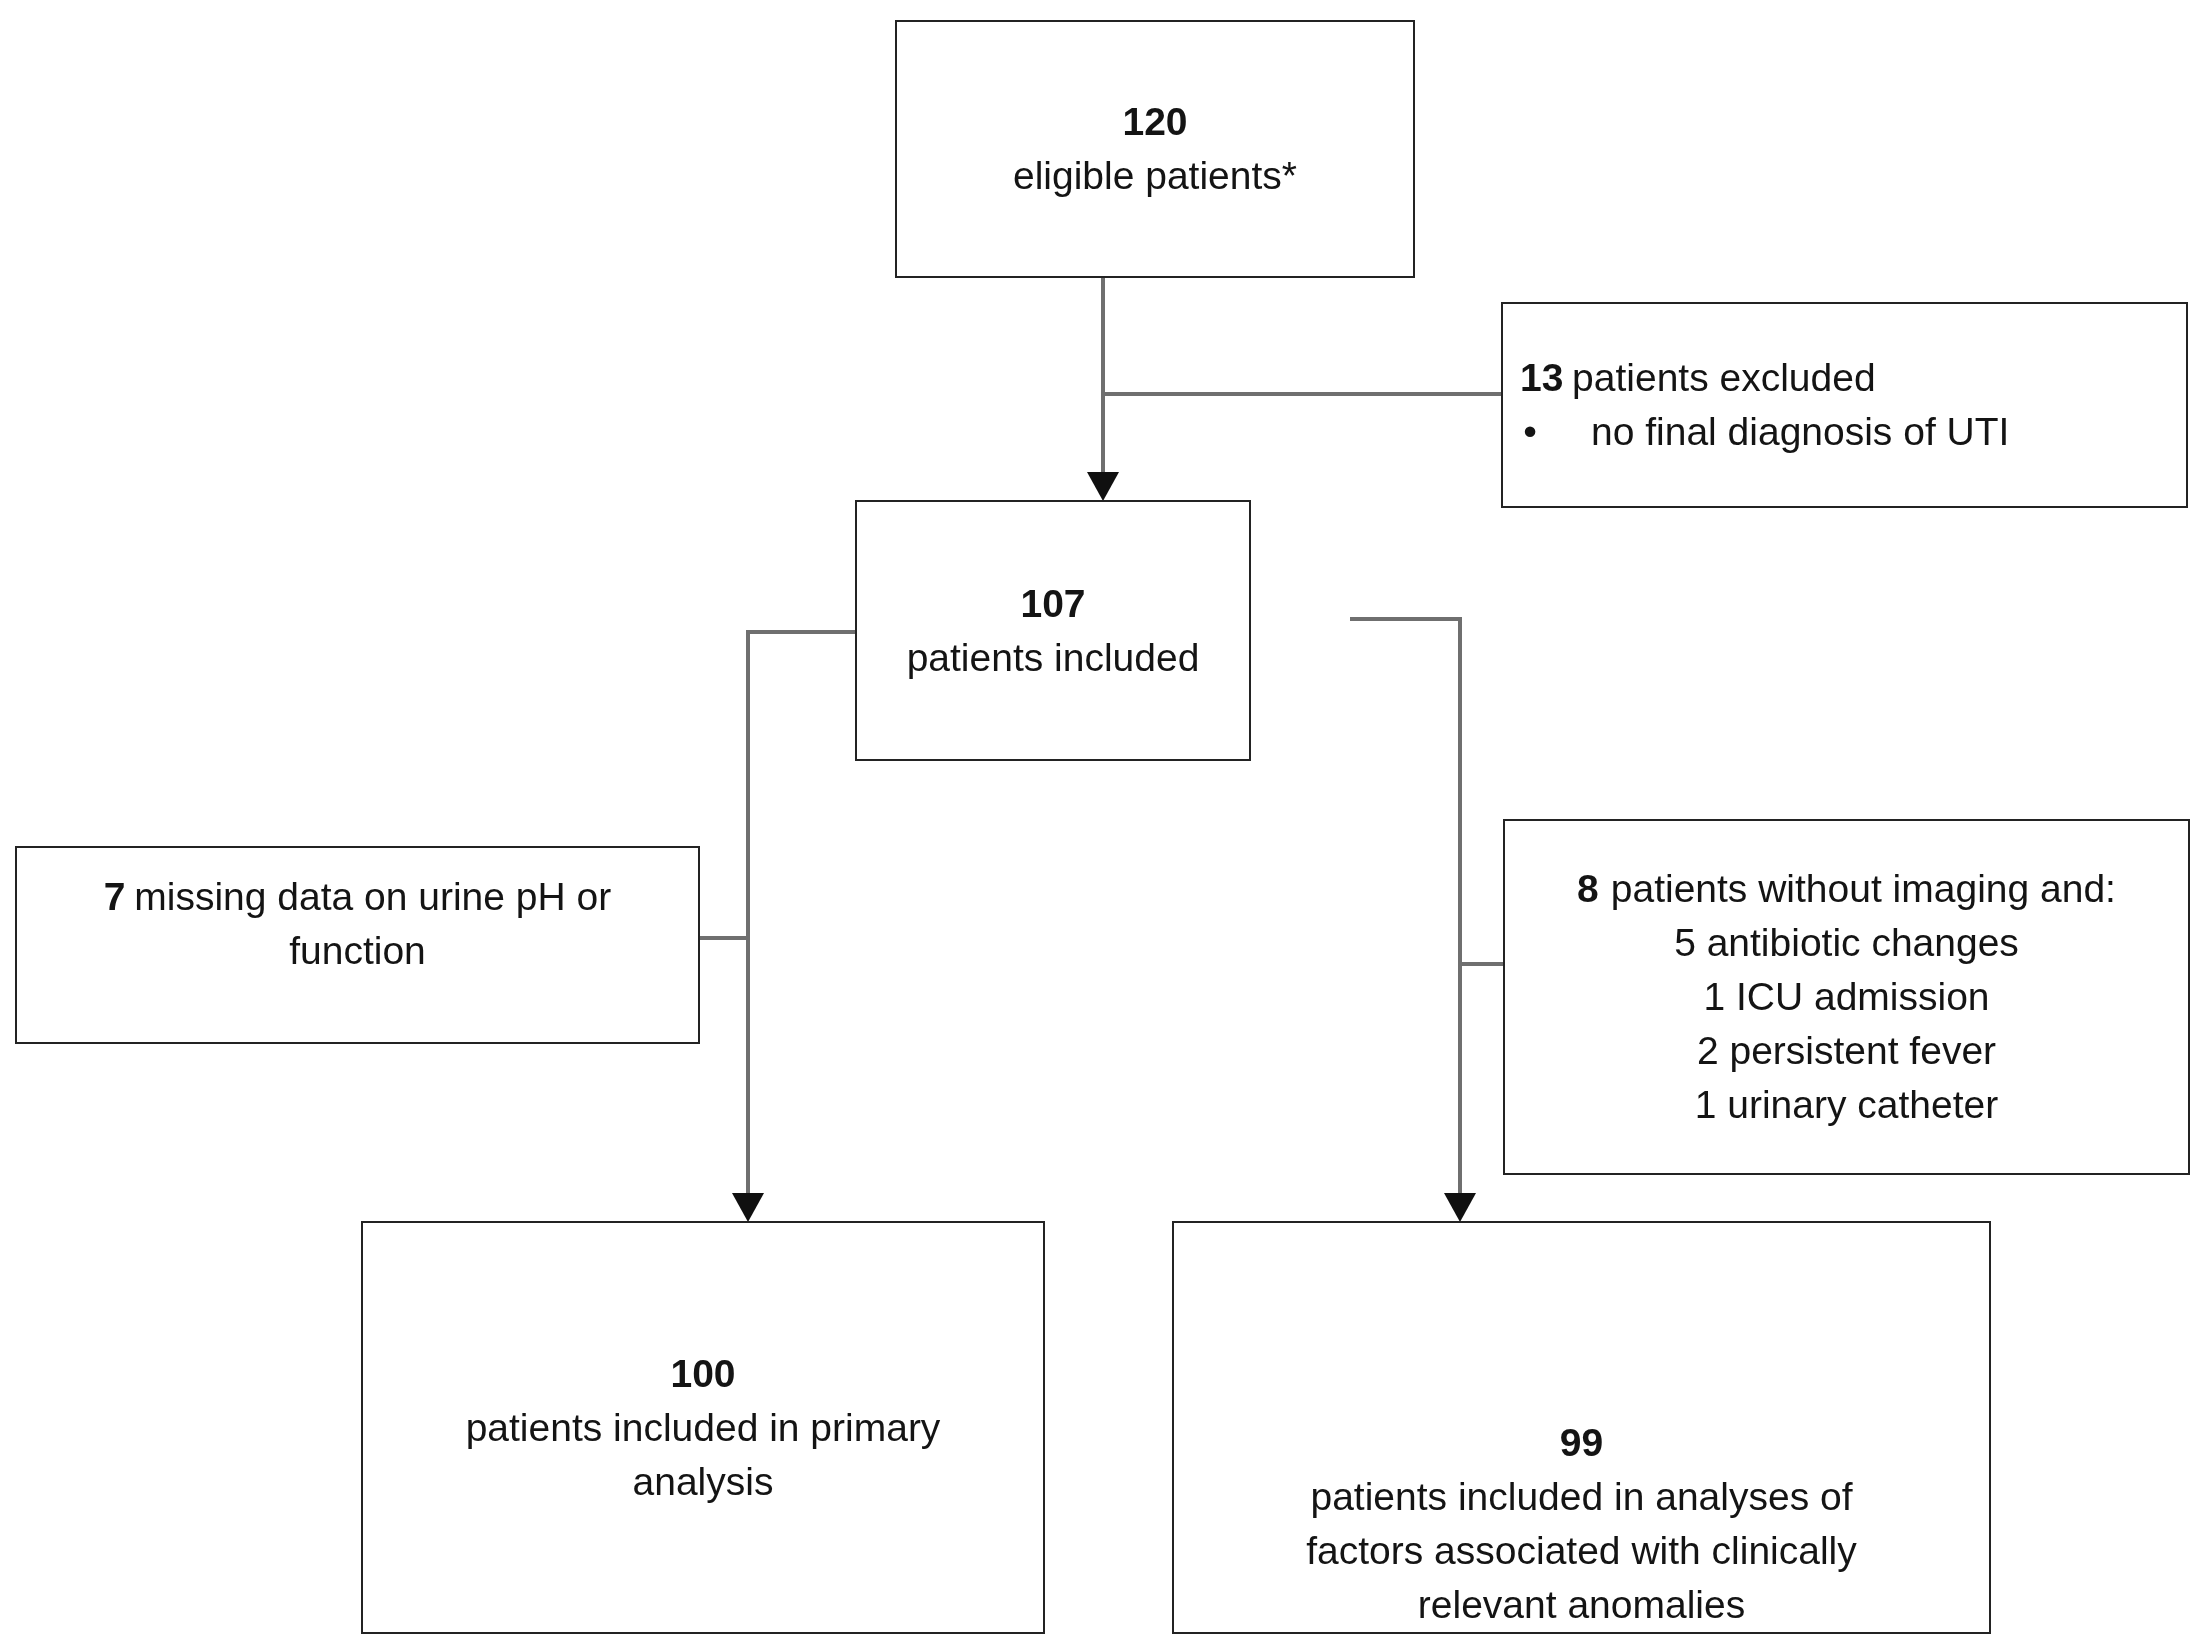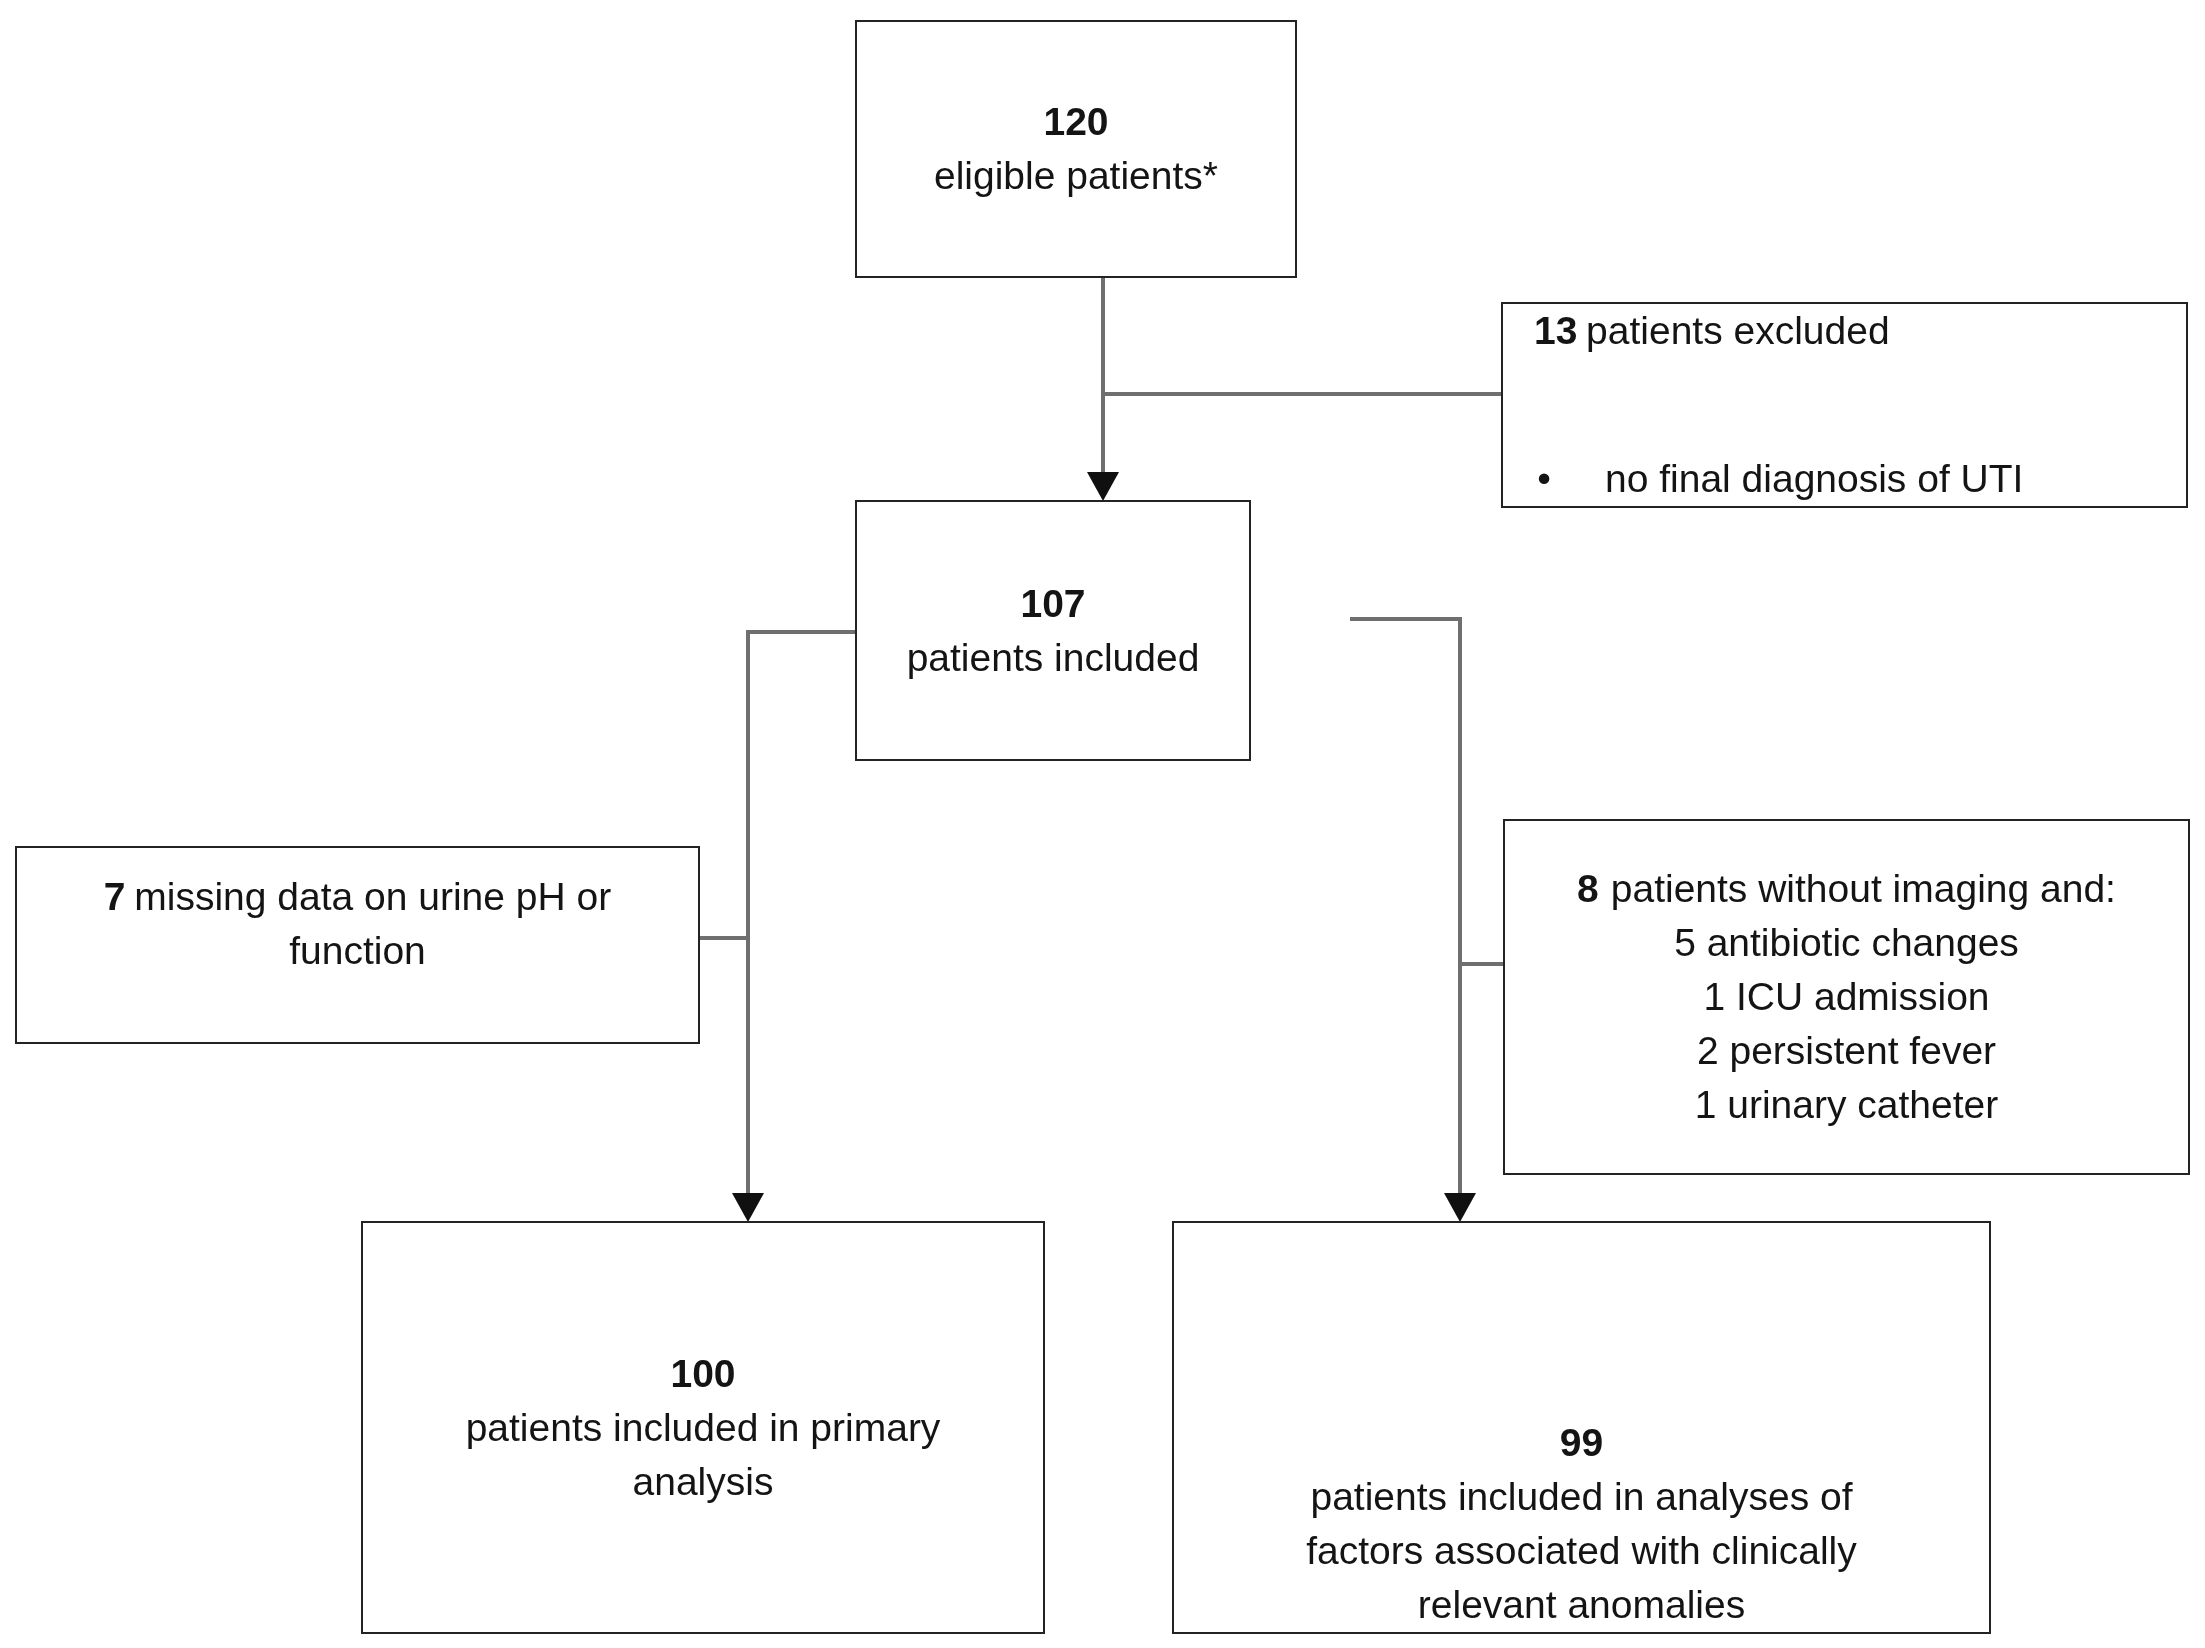--- a/index.html
+++ b/index.html
@@ -59,7 +59,7 @@
   <div class="hline" style="left:1462px;top:962px;width:42px;"></div>
   <div class="arrowdown" style="left:1444px;top:1193px;"></div>
 
-  <div class="box center" style="left:855px;top:19.5px;width:442px;height:258px;">
+  <div class="box center" style="left:895px;top:19.5px;width:520px;height:258px;">
     <div class="tline numline">120</div>
     <div class="tline">eligible patients*</div>
   </div>

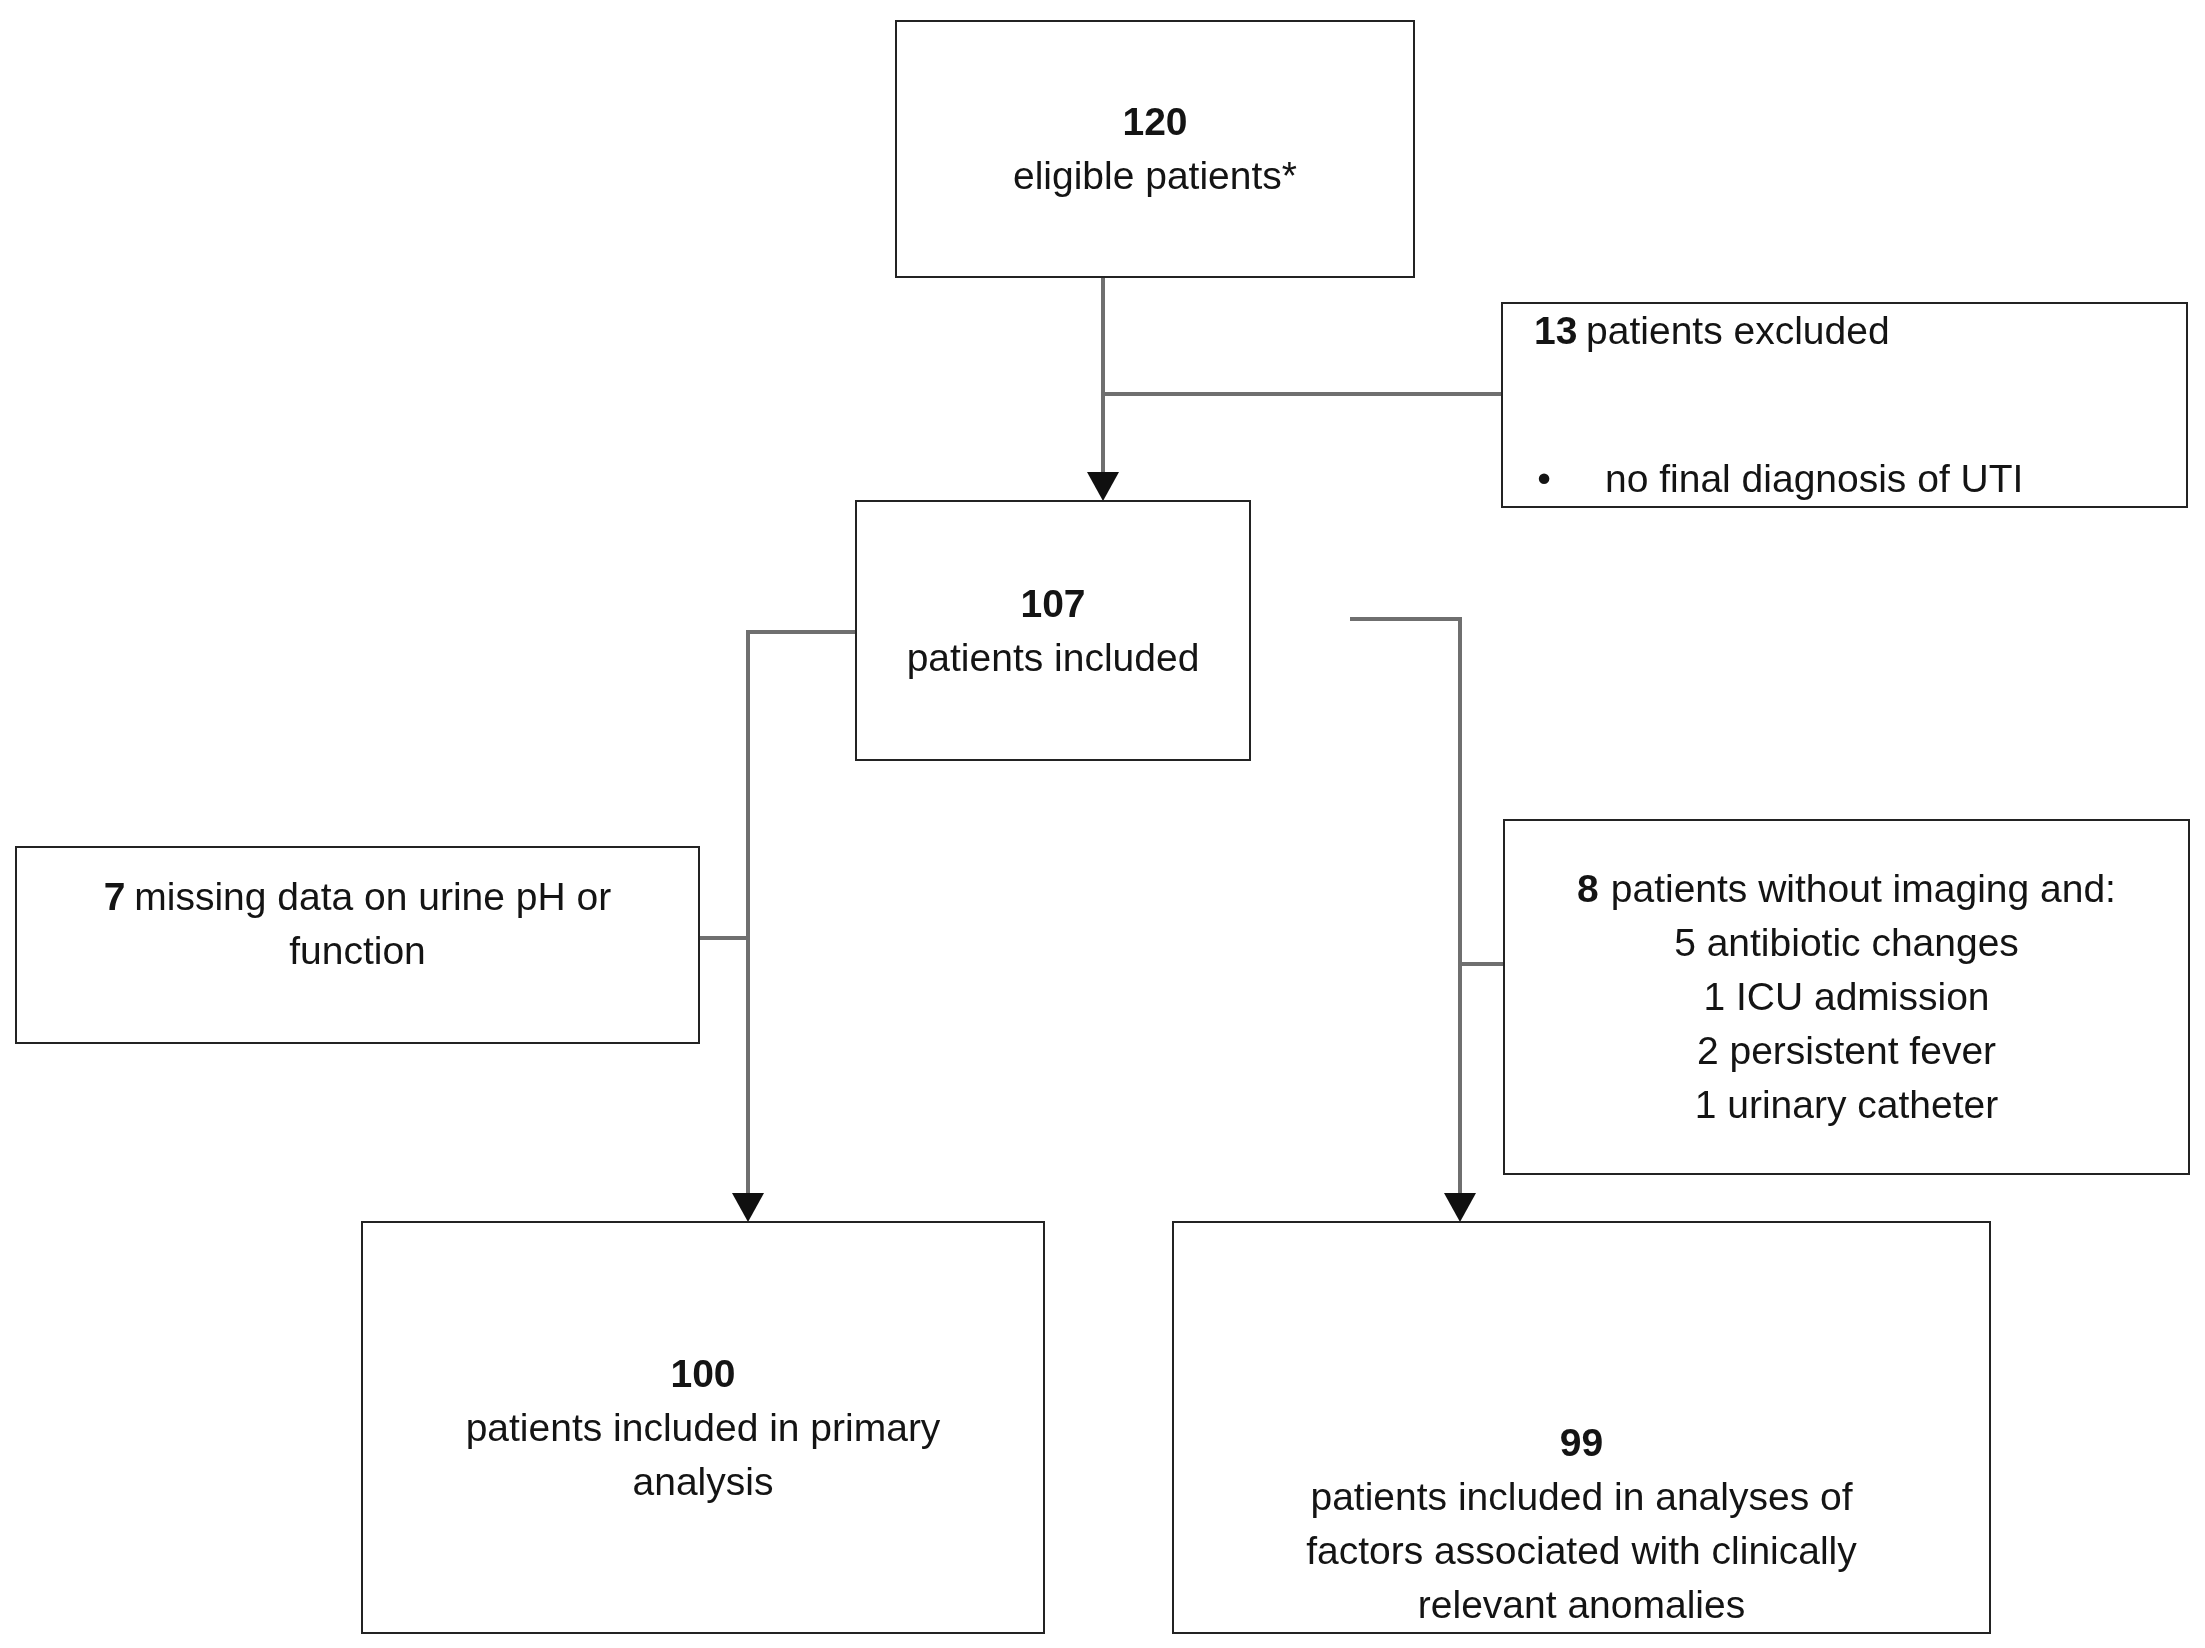--- a/index.html
+++ b/index.html
@@ -64,7 +64,7 @@
     <div class="tline">eligible patients*</div>
   </div>
 
-  <div class="box leftalign" style="left:1501px;top:302px;width:687px;height:206px;padding-left:31px;justify-content:space-between;">
+  <div class="box leftalign" style="left:1501px;top:302px;width:687px;height:206px;padding-left:17px;">
     <div class="tline">
       <span class="b sgap">13</span><span>patients excluded</span>
     </div>

